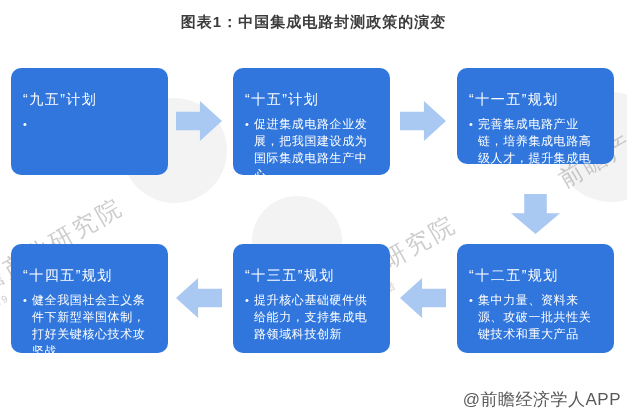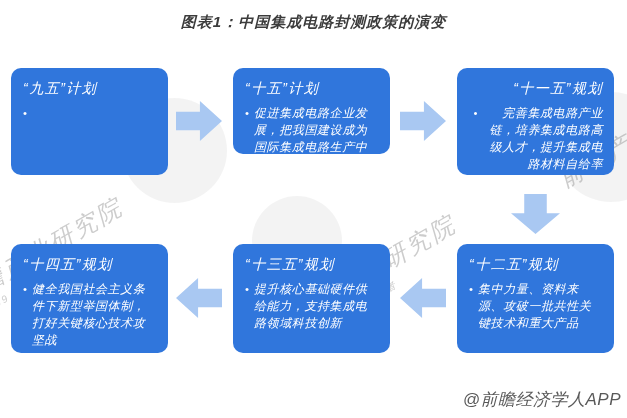--- a/index.html
+++ b/index.html
@@ -12,7 +12,6 @@
     width:627px;height:418px;
     background:#ffffff;
     overflow:hidden;
-    font-style:italic;
   }
   .title{
     position:absolute;top:13px;left:0;width:100%;

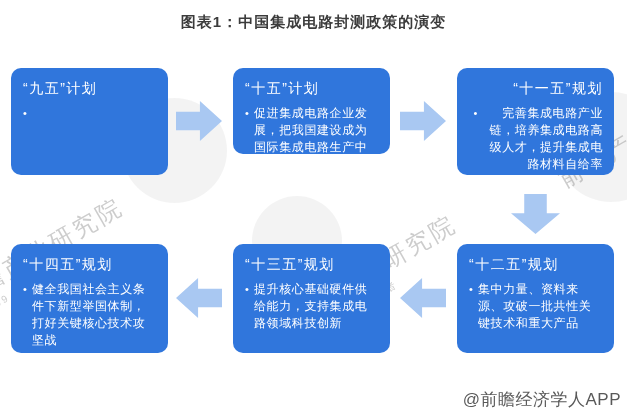--- a/index.html
+++ b/index.html
@@ -48,7 +48,7 @@
   }
   .fbox .hd{
     font-size:14px;letter-spacing:1.5px;
-    margin:1px 0 7px 0;
+    margin:12px 0 7px 0;
   }
   .fbox .bd{
     display:flex;align-items:flex-start;

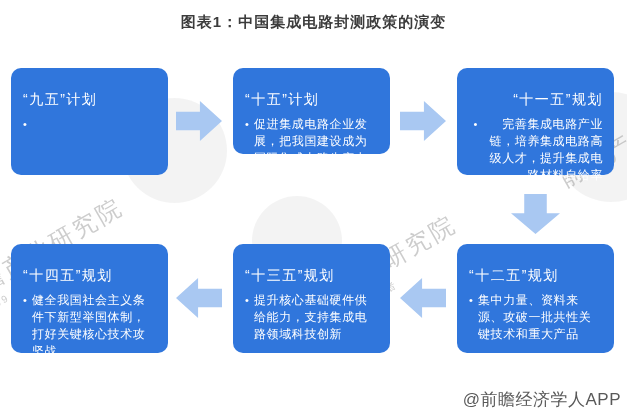--- a/index.html
+++ b/index.html
@@ -56,7 +56,7 @@
   }
   .fbox .bullet{flex:0 0 9px;width:9px;font-size:11px;line-height:17px;}
   .b1{left:11px;top:68px;height:107px;}
-  .b2{left:233px;top:68px;height:86px;}
+  .b2{left:233px;top:68px;height:107px;}
   .b3{left:457px;top:68px;height:107px;text-align:right;}
   .b4{left:11px;top:244px;height:109px;}
   .b5{left:233px;top:244px;height:109px;}

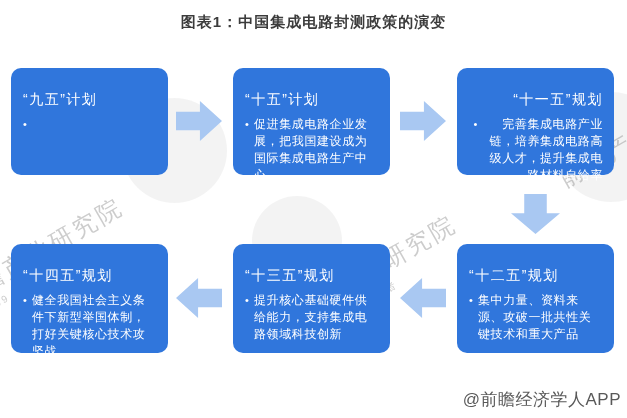--- a/index.html
+++ b/index.html
@@ -57,7 +57,7 @@
   .fbox .bullet{flex:0 0 9px;width:9px;font-size:11px;line-height:17px;}
   .b1{left:11px;top:68px;height:107px;}
   .b2{left:233px;top:68px;height:107px;}
-  .b3{left:457px;top:68px;height:107px;text-align:right;}
+  .b3{left:457px;top:68px;height:96px;}
   .b4{left:11px;top:244px;height:109px;}
   .b5{left:233px;top:244px;height:109px;}
   .b6{left:457px;top:244px;height:109px;}

